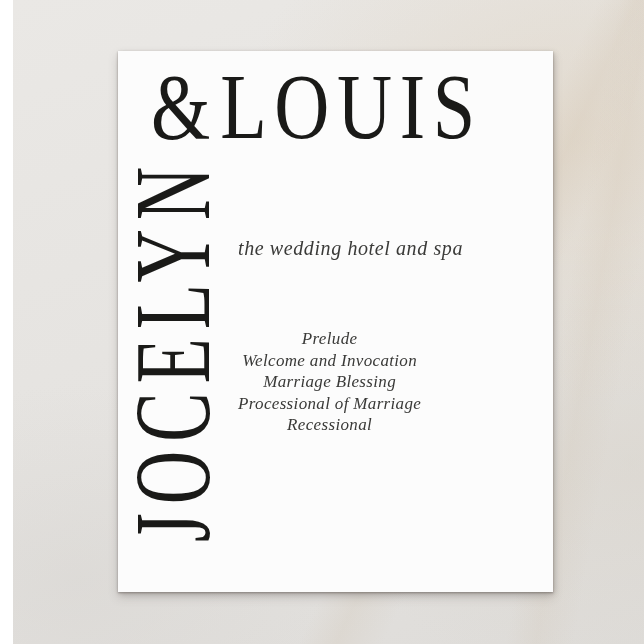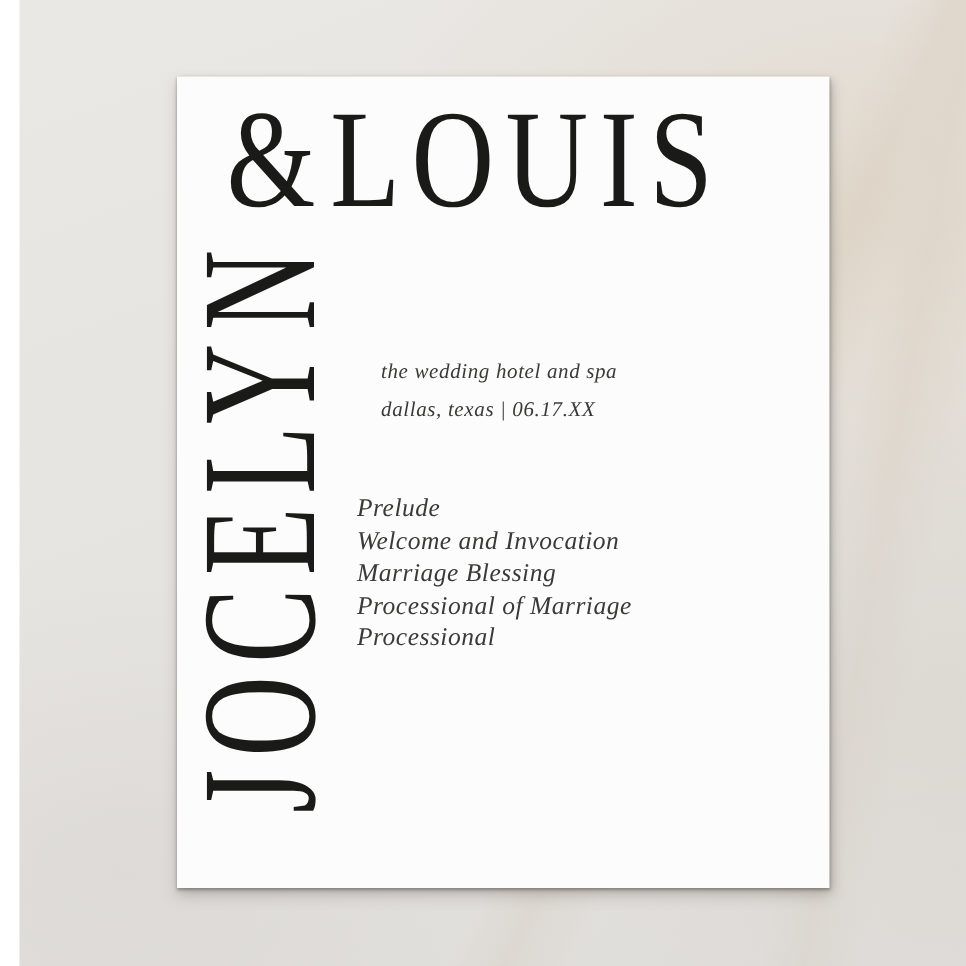--- a/index.html
+++ b/index.html
@@ -82,10 +82,10 @@
   }
   .venue {
     position: absolute;
-    left: 136px;
+    left: 120px;
     top: 185px;
     font-style: italic;
-    font-size: 14px;
+    font-size: 20px;
     line-height: 25px;
     letter-spacing: 0.03em;
     color: #3a3a38;

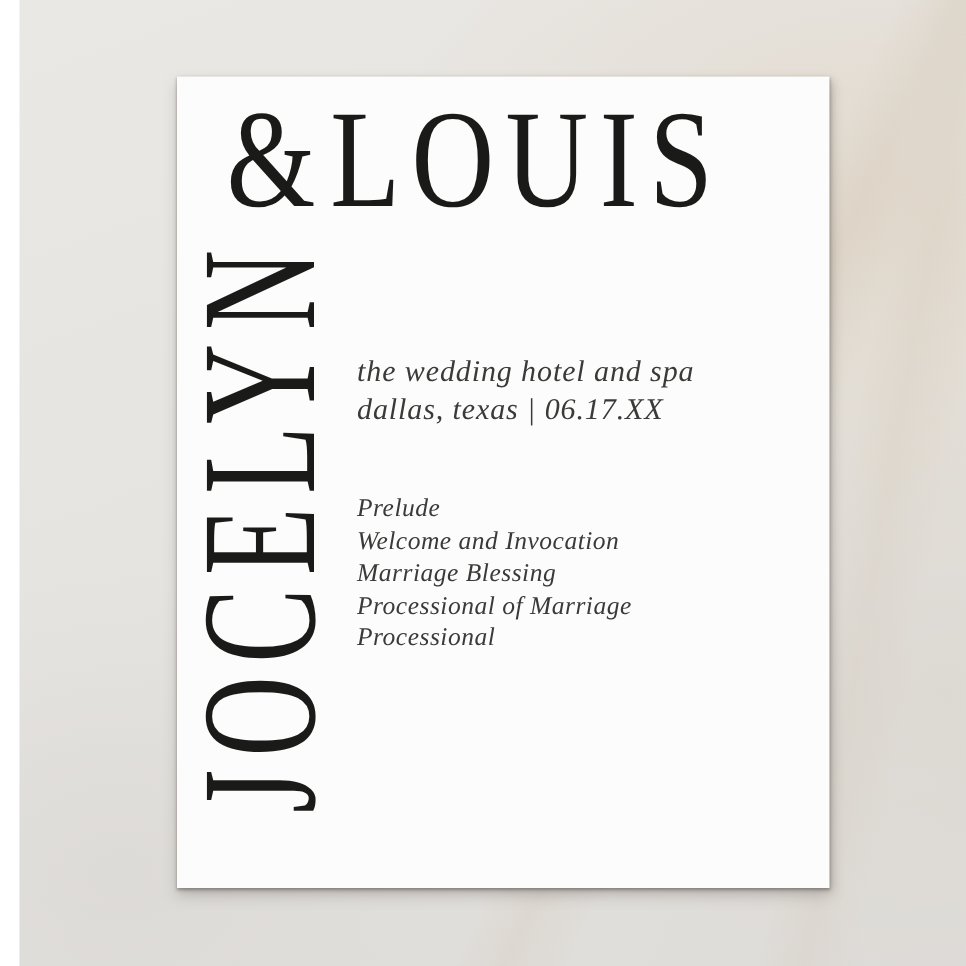--- a/index.html
+++ b/index.html
@@ -118,7 +118,6 @@
 
     <div class="venue">
       <div>the wedding hotel and spa</div>
-      <div>dallas, texas | 06.17.XX</div>
     </div>
 
     <div class="program">

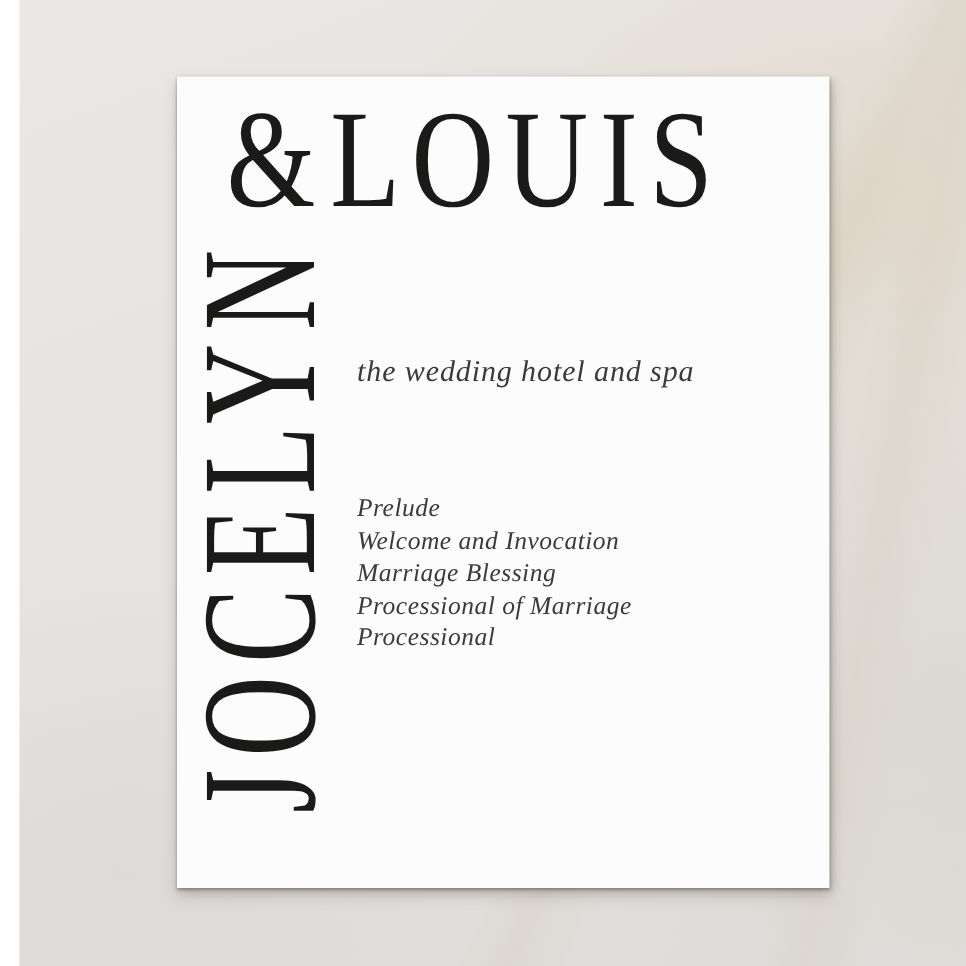--- a/index.html
+++ b/index.html
@@ -100,7 +100,7 @@
     letter-spacing: 0.02em;
     color: #3a3a38;
   }
-  .program-line { white-space: nowrap; }
+  .program-line { white-space: nowrap; text-align: center; }
 </style>
 </head>
 <body>

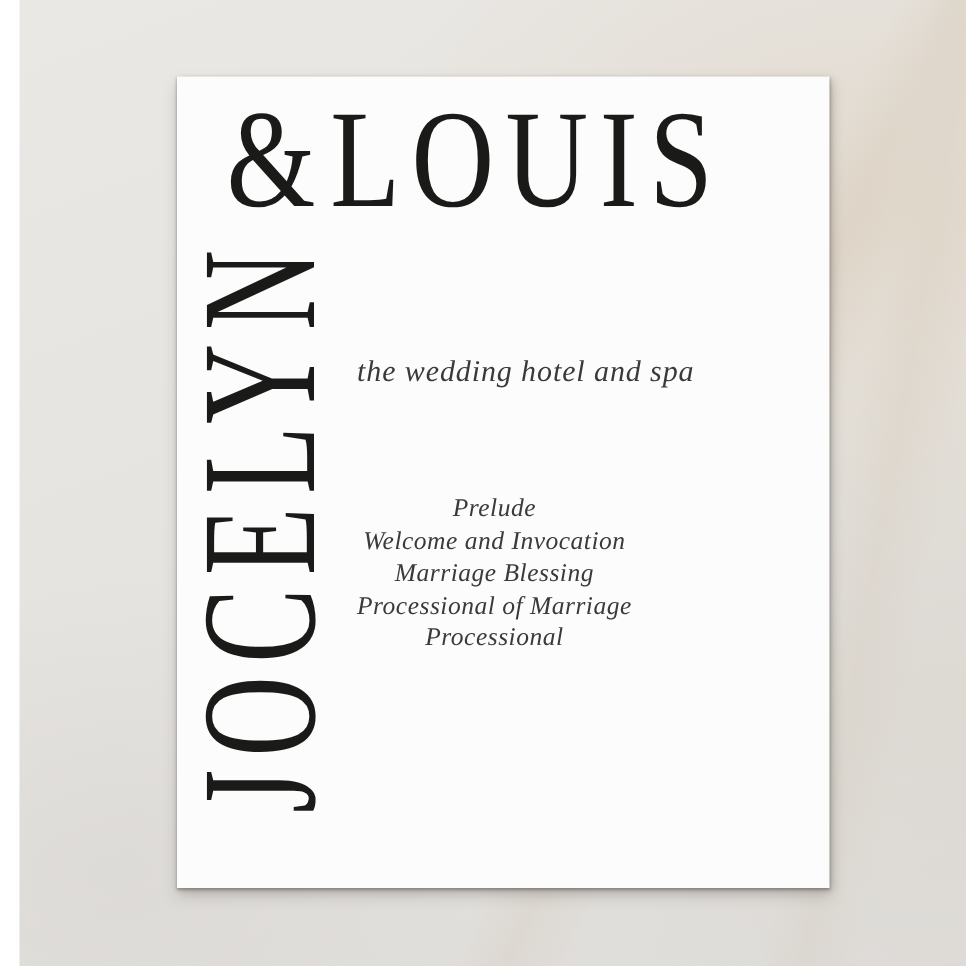--- a/index.html
+++ b/index.html
@@ -125,7 +125,7 @@
         <div class="program-line">Welcome and Invocation</div>
         <div class="program-line">Marriage Blessing</div>
         <div class="program-line">Processional of Marriage</div>
-        <div class="program-line">Processional</div>
+        <div class="program-line">Recessional</div>
       </div>
 
   </div>

